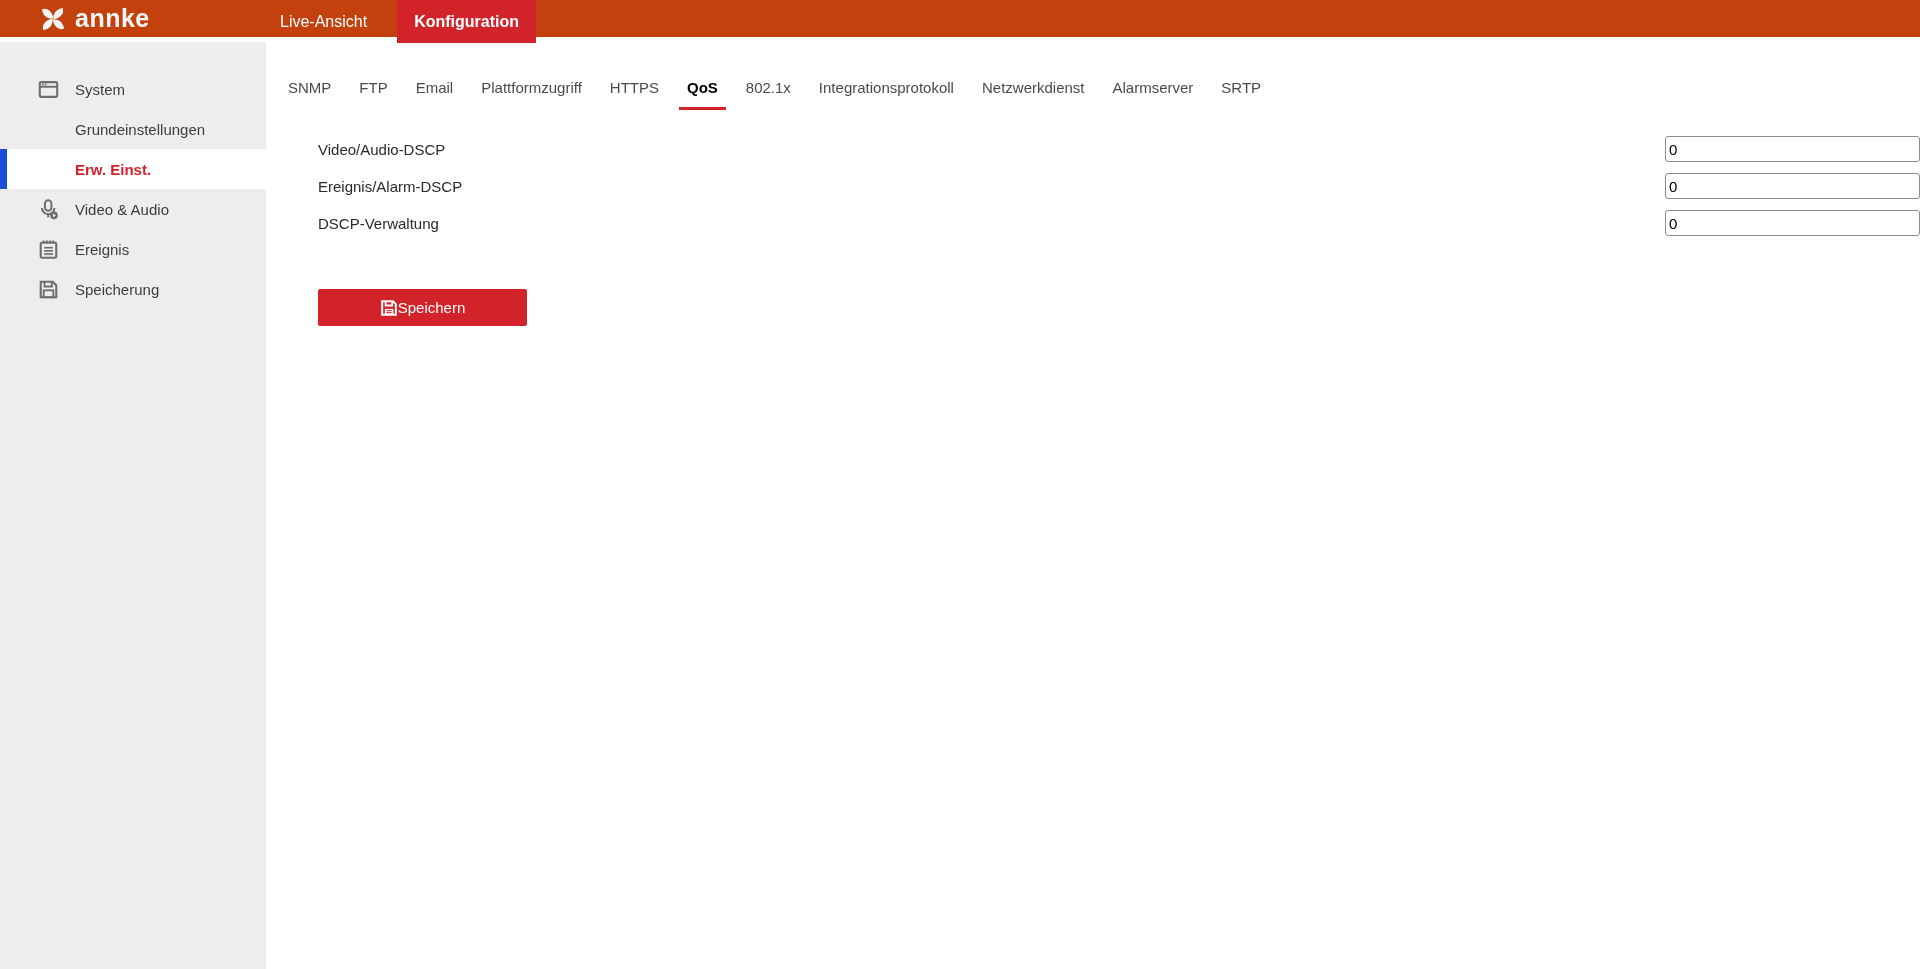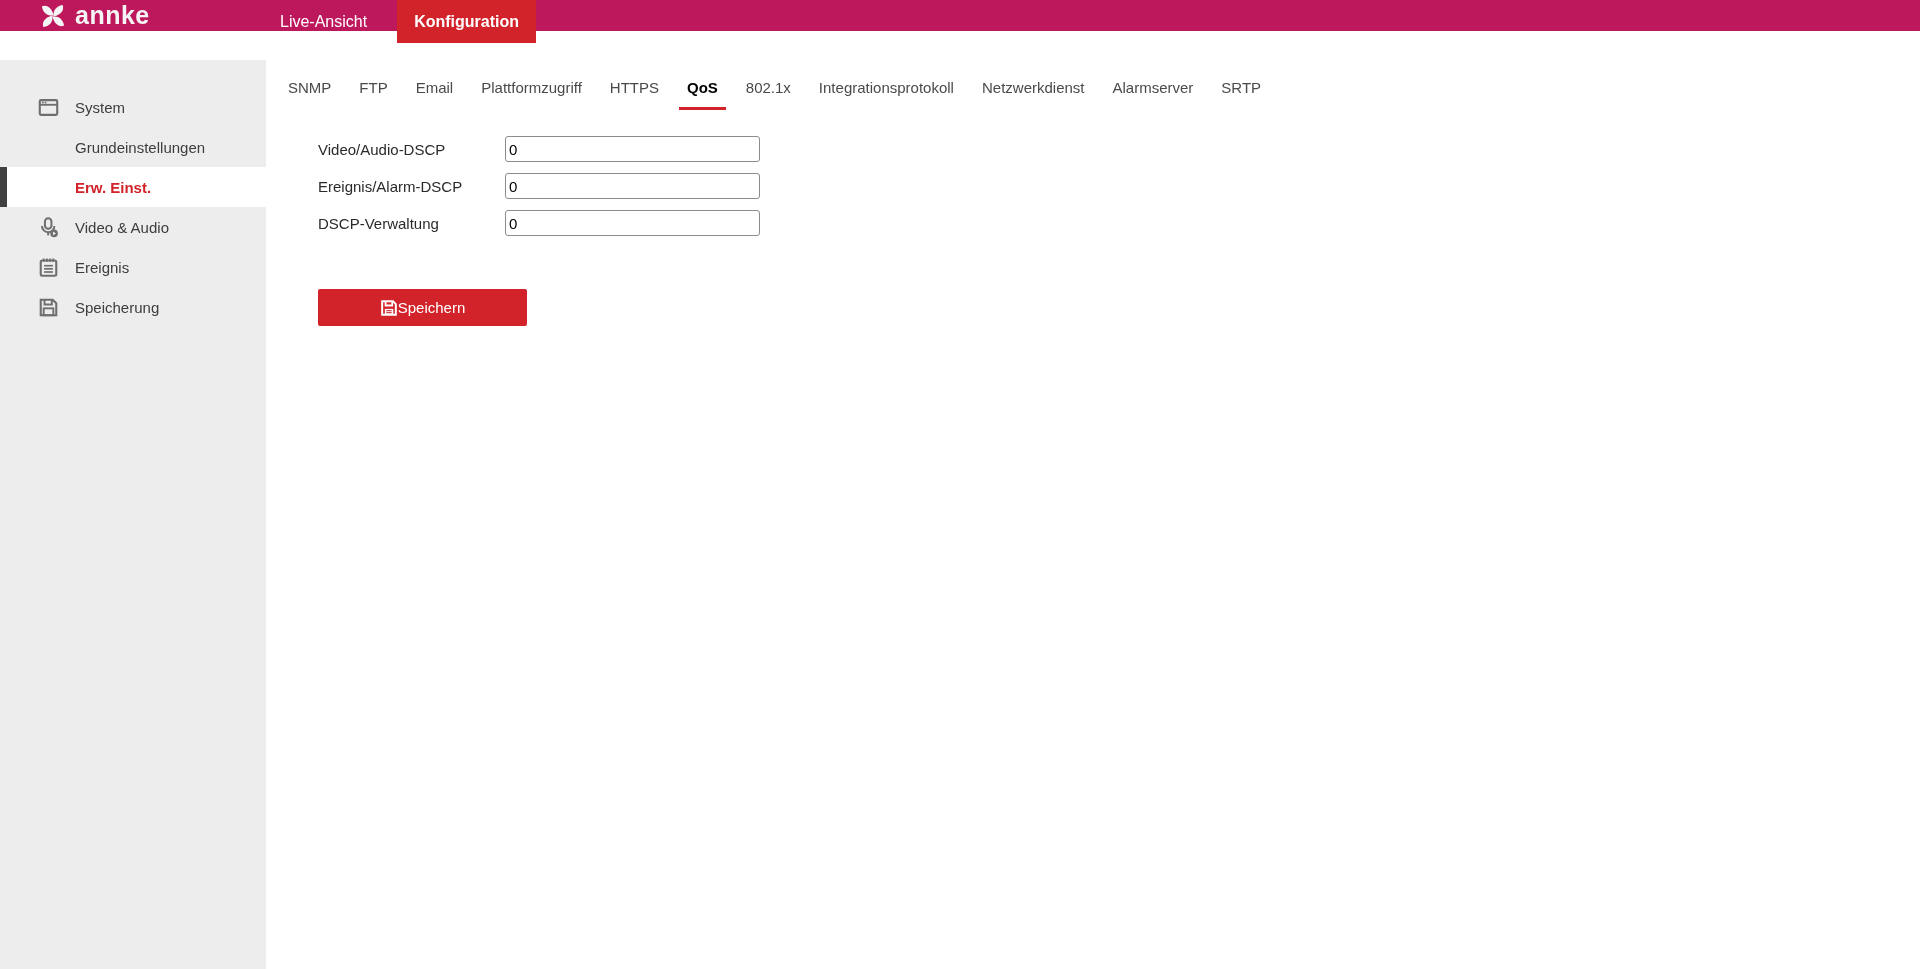--- a/index.html
+++ b/index.html
@@ -12,8 +12,8 @@
 
   
   .topbar {
-    position: absolute; top: 0; left: 0; right: 0; height: 31px;
-    background: #be185d;
+    position: absolute; top: 0; left: 0; right: 0; height: 37px;
+    background: #c2410c;
     display: flex; align-items: stretch;
   }
   .logo {

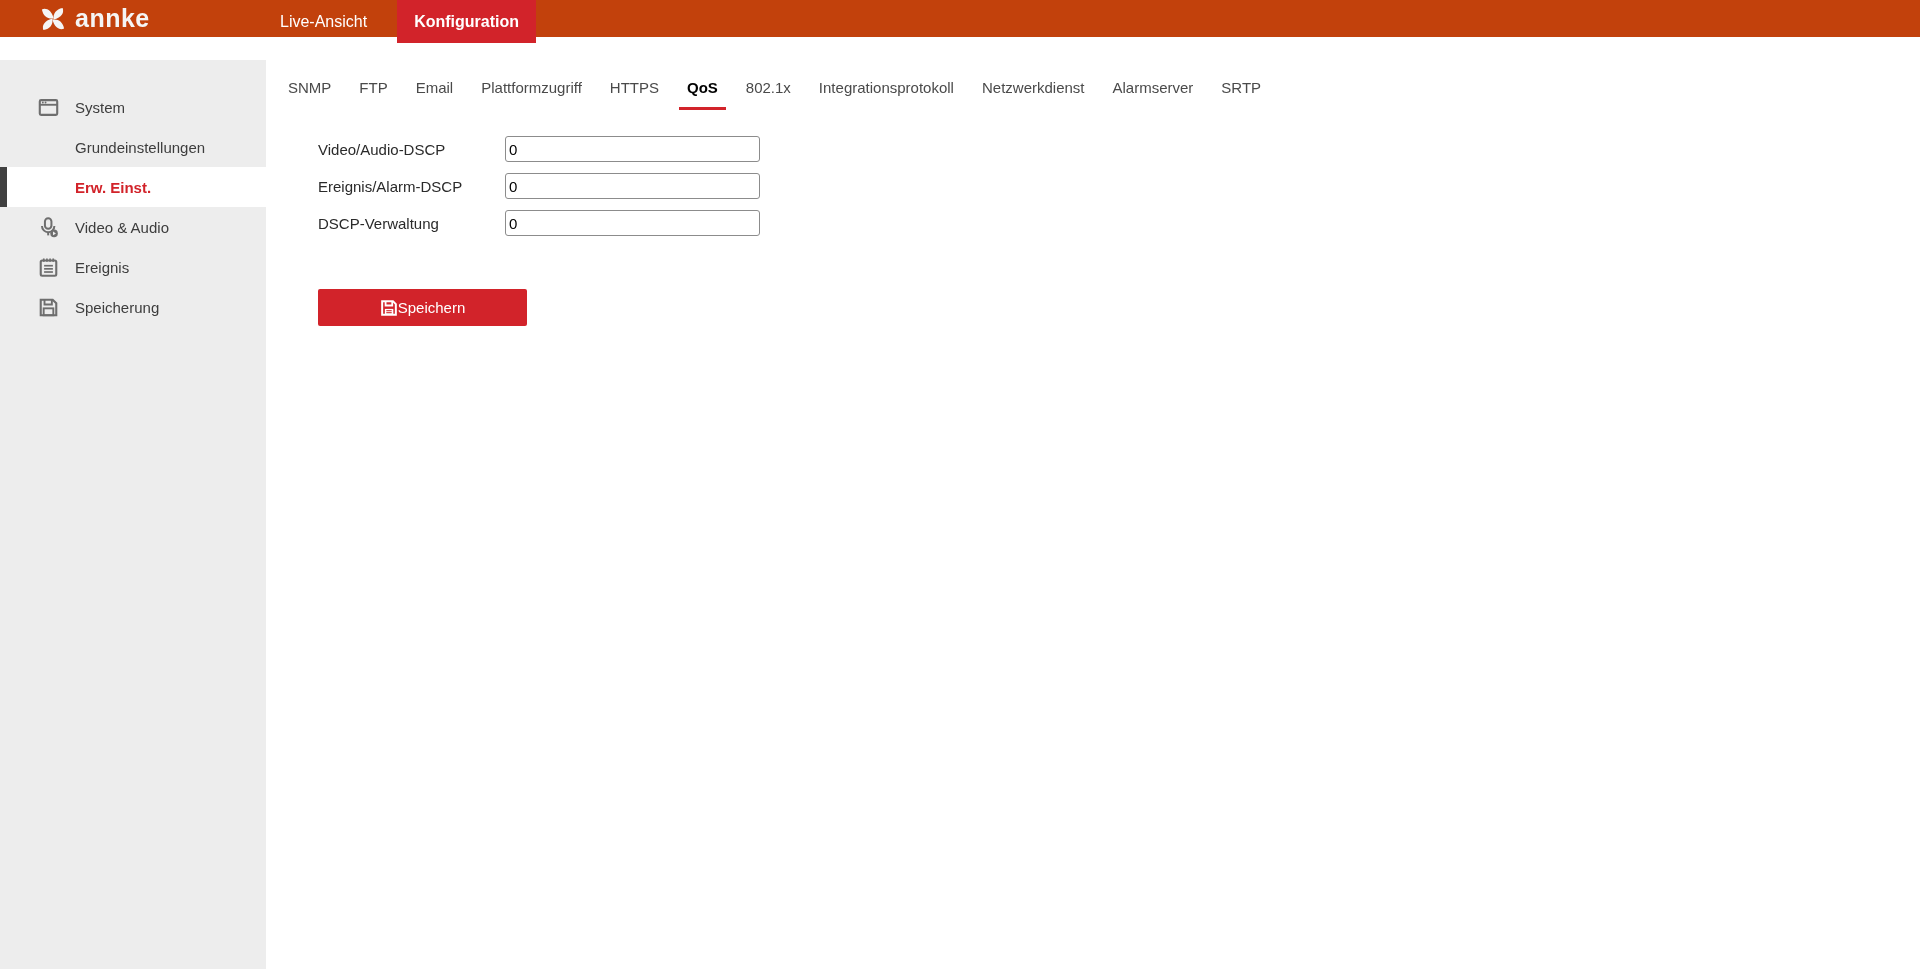--- a/index.html
+++ b/index.html
@@ -34,7 +34,7 @@
 
   
   .sidebar {
-    position: absolute; top: 60px; left: 0; bottom: 0; width: 266px;
+    position: absolute; top: 42px; left: 0; bottom: 0; width: 266px;
     background: #ededed; padding-top: 27px;
   }
   .side-item {

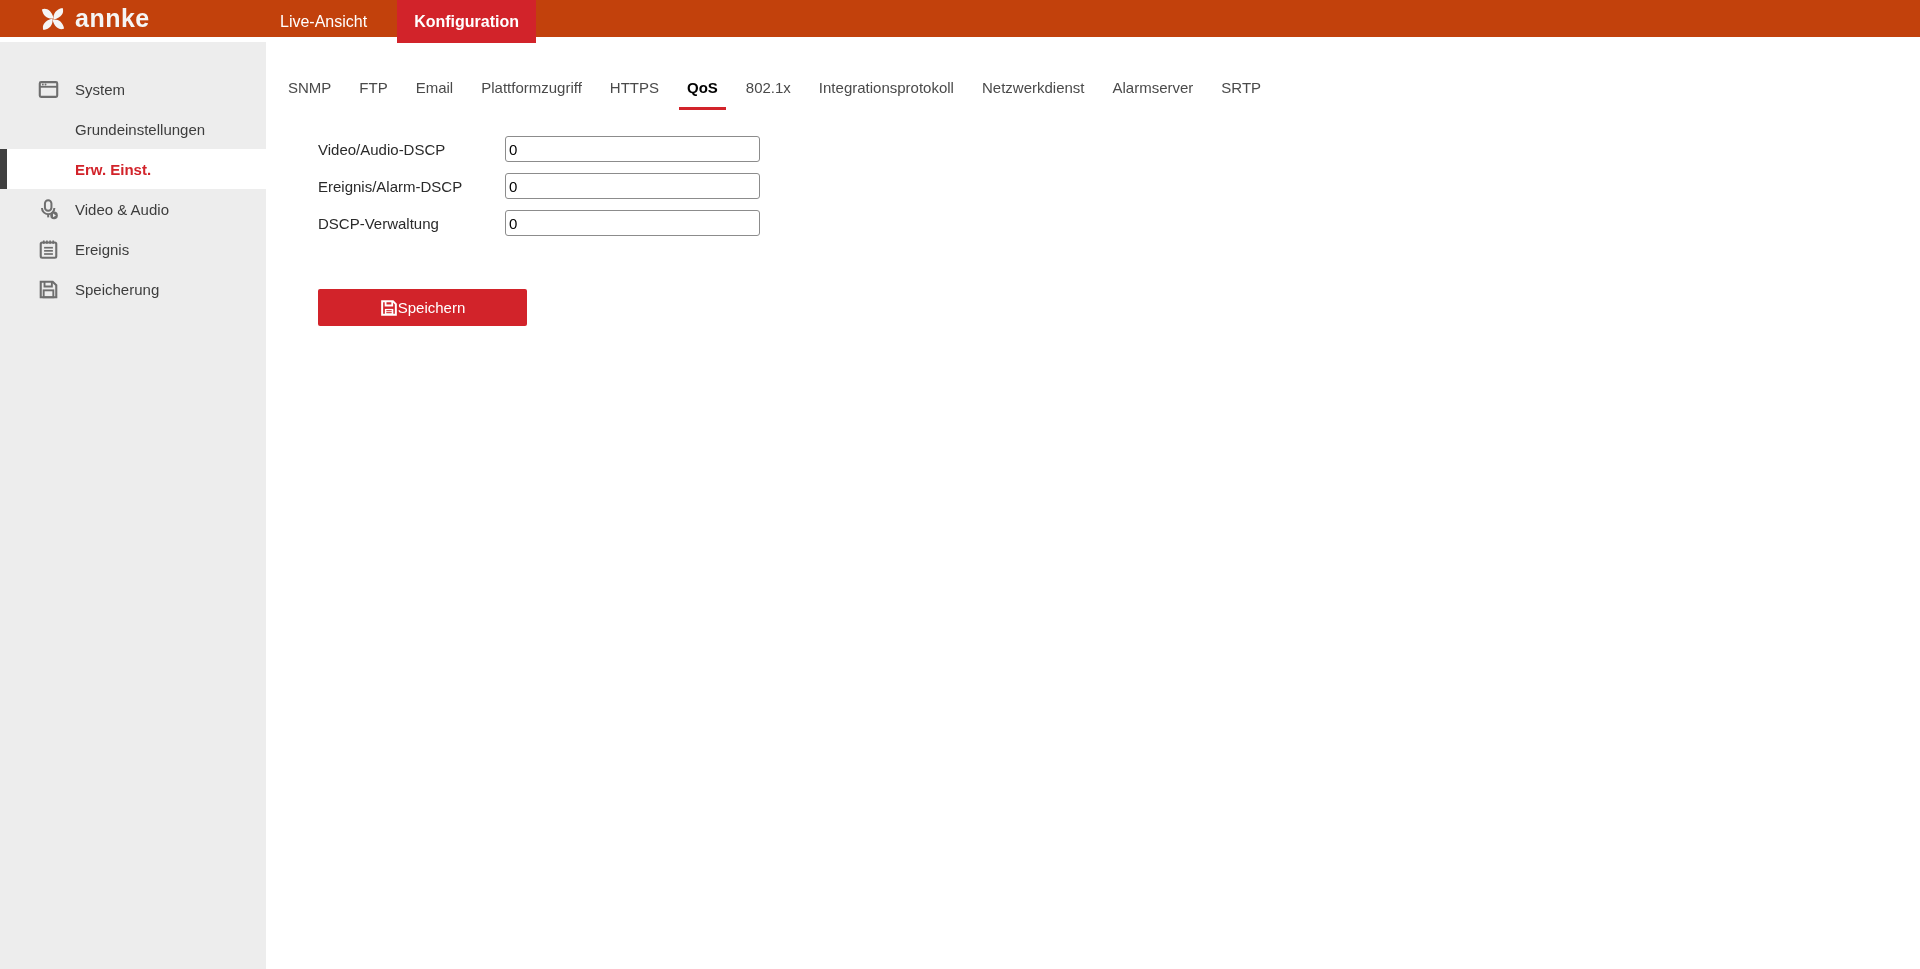--- a/index.html
+++ b/index.html
@@ -63,7 +63,7 @@
   }
 
   .form { margin: 26px 0 0 52px; }
-  .form-row { display: flex; align-items: center; margin-bottom: 11px; }
+  .form-row { display: flex; align-items: center; margin-bottom: 11px; justify-content: space-between; }
   .form-label { width: 187px; font-size: 15px; color: #2a2a2a; }
   .form-input {
     width: 255px; height: 26px;

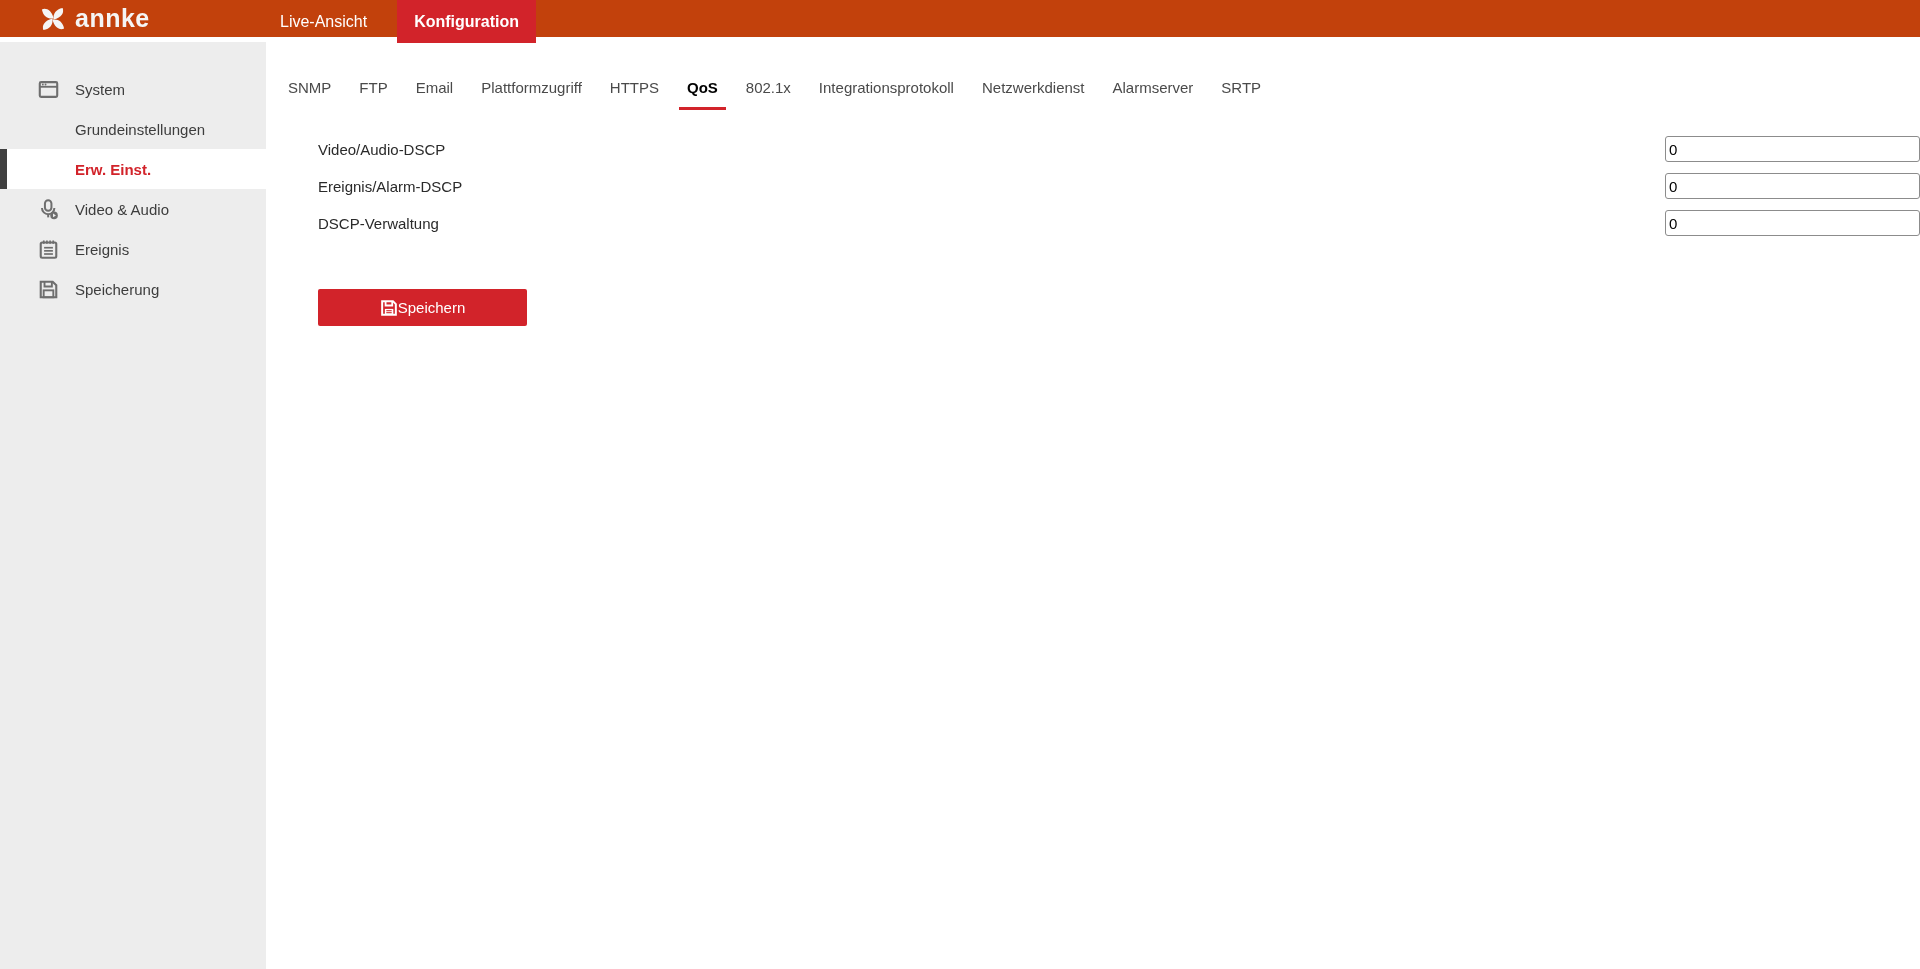--- a/index.html
+++ b/index.html
@@ -45,7 +45,7 @@
   .side-item .icon { width: 21px; height: 21px; color: #6e6e6e; flex: 0 0 21px; display:flex; }
   .side-item.sub { padding-left: 75px; }
   .side-item.active {
-    background: #ffffff; border-left: 7px solid #404040; padding-left: 68px;
+    background: #ffffff; border-left: 7px solid #1d4ed8; padding-left: 68px;
     color: #d2232a; font-weight: bold;
   }
 

